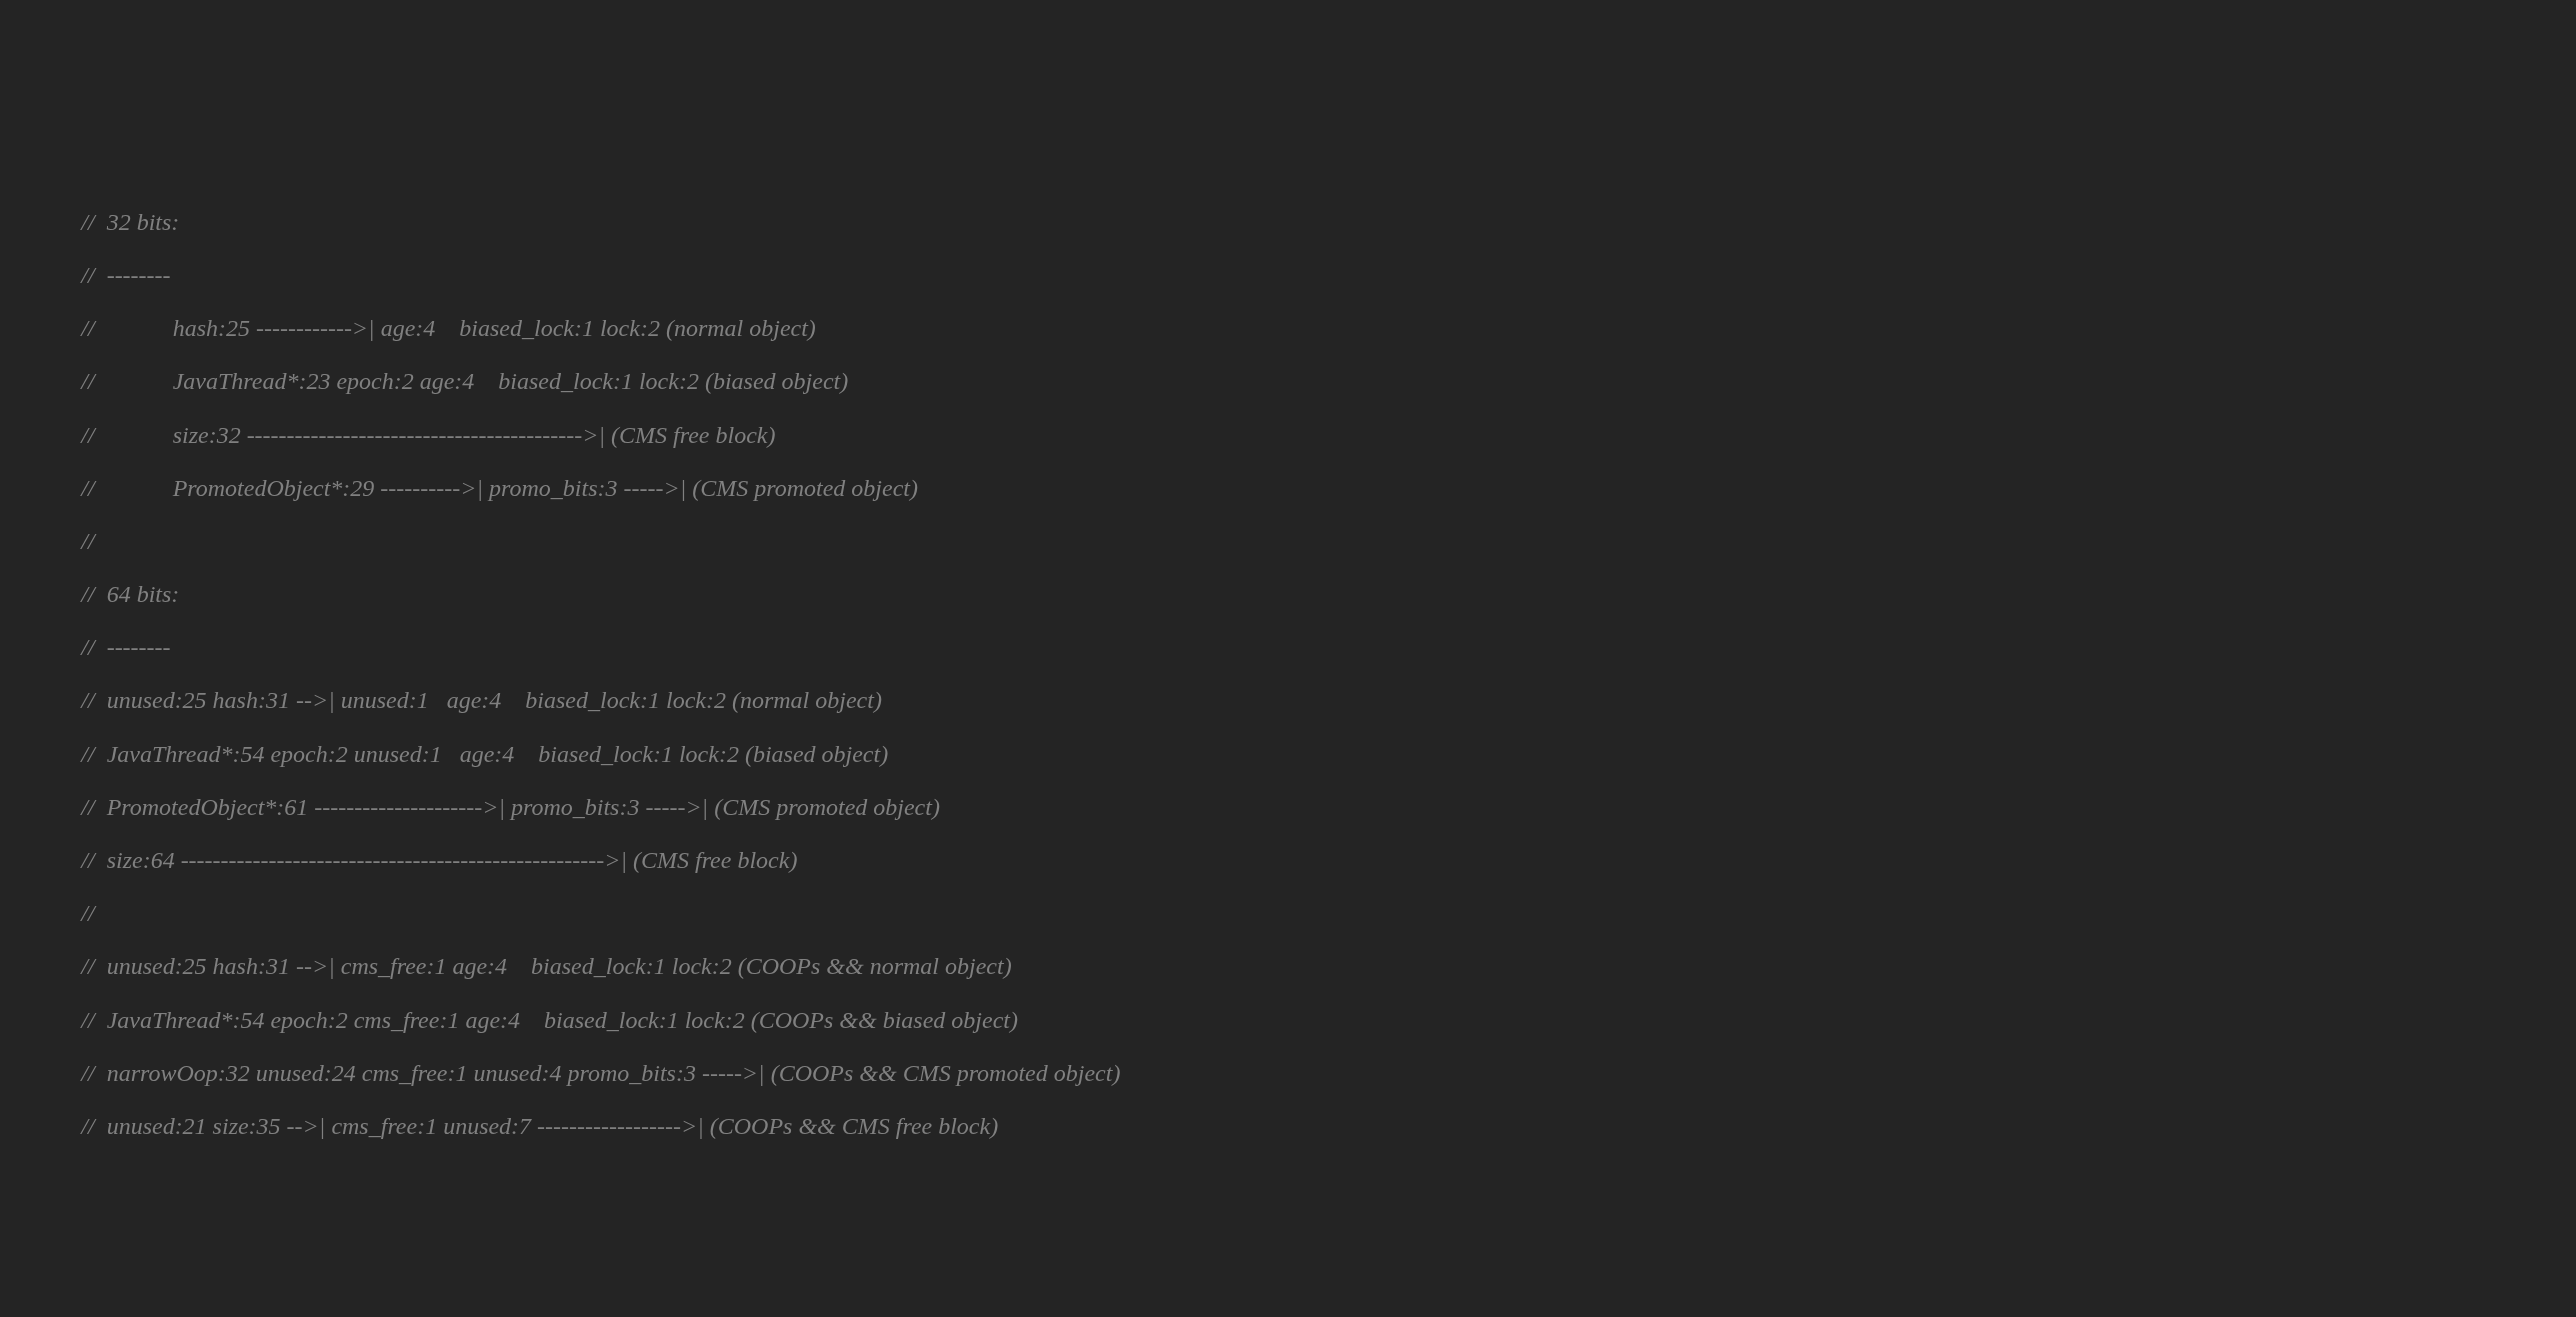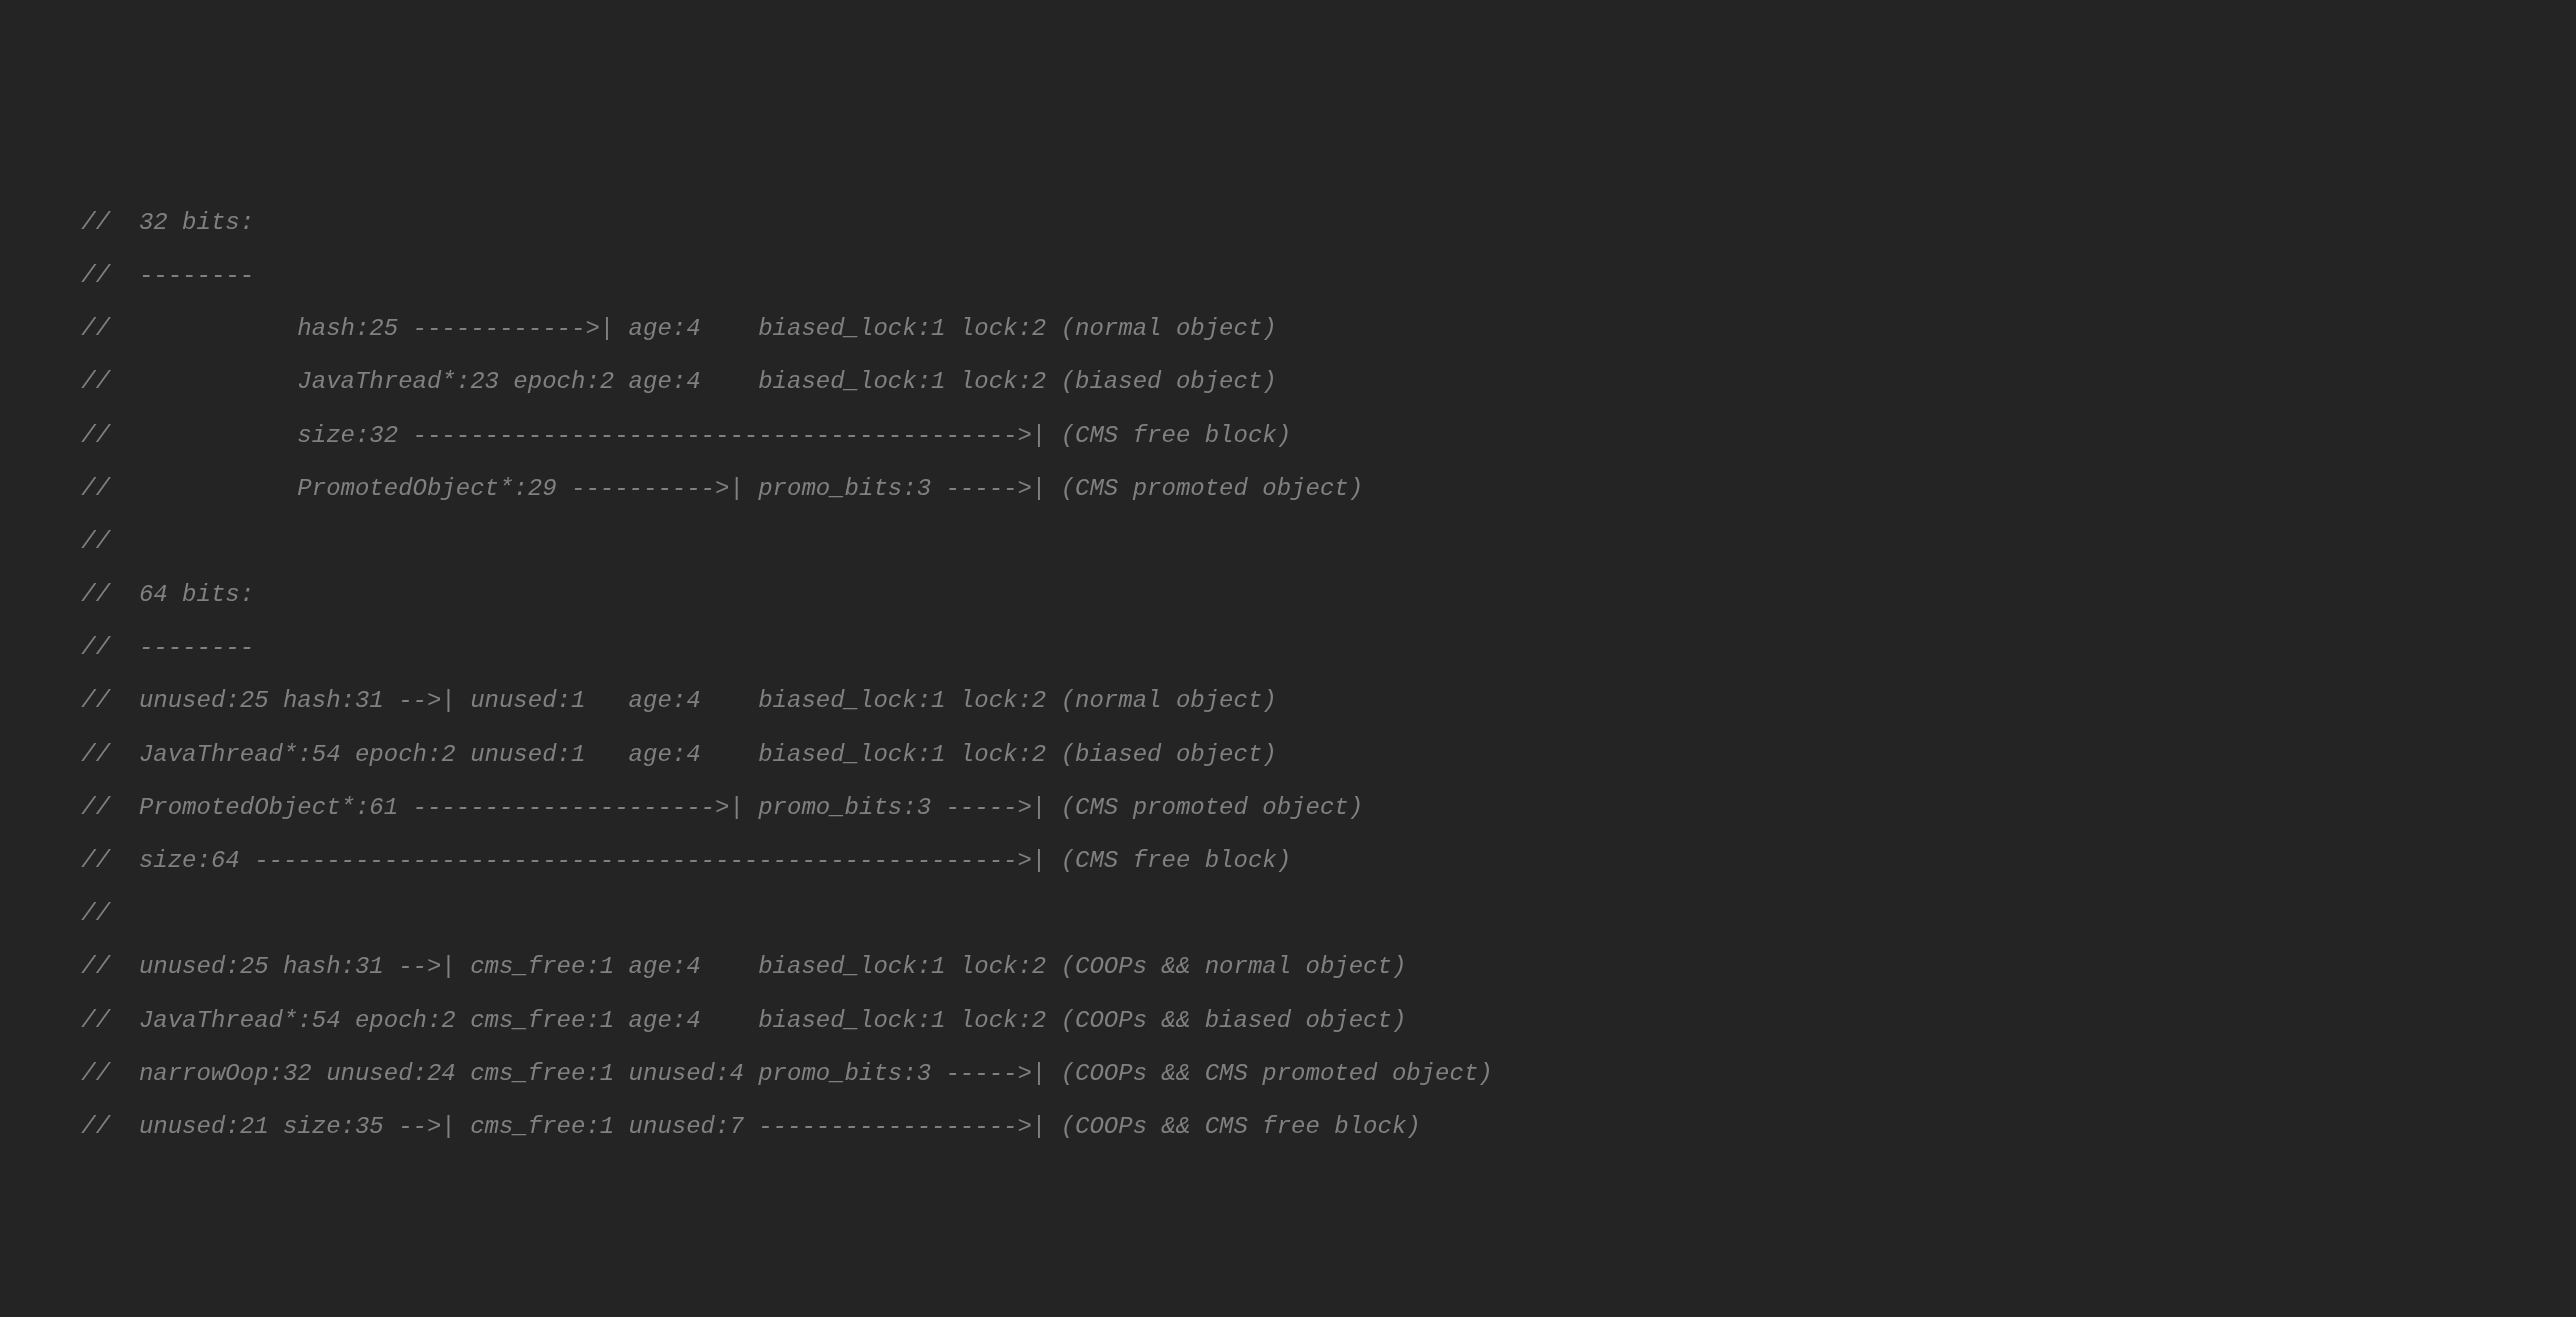--- a/index.html
+++ b/index.html
@@ -2,7 +2,7 @@
 <html style="font-size:14px"><head>
 <meta charset="utf-8">
 <style>
-  * { margin: 16px; padding: 0; box-sizing: border-box; }
+  * { margin: 16px; padding: 0; box-sizing: border-box; font-family: Liberation Serif, serif; }
   body {
     background: #242424;
     color: #808080;

